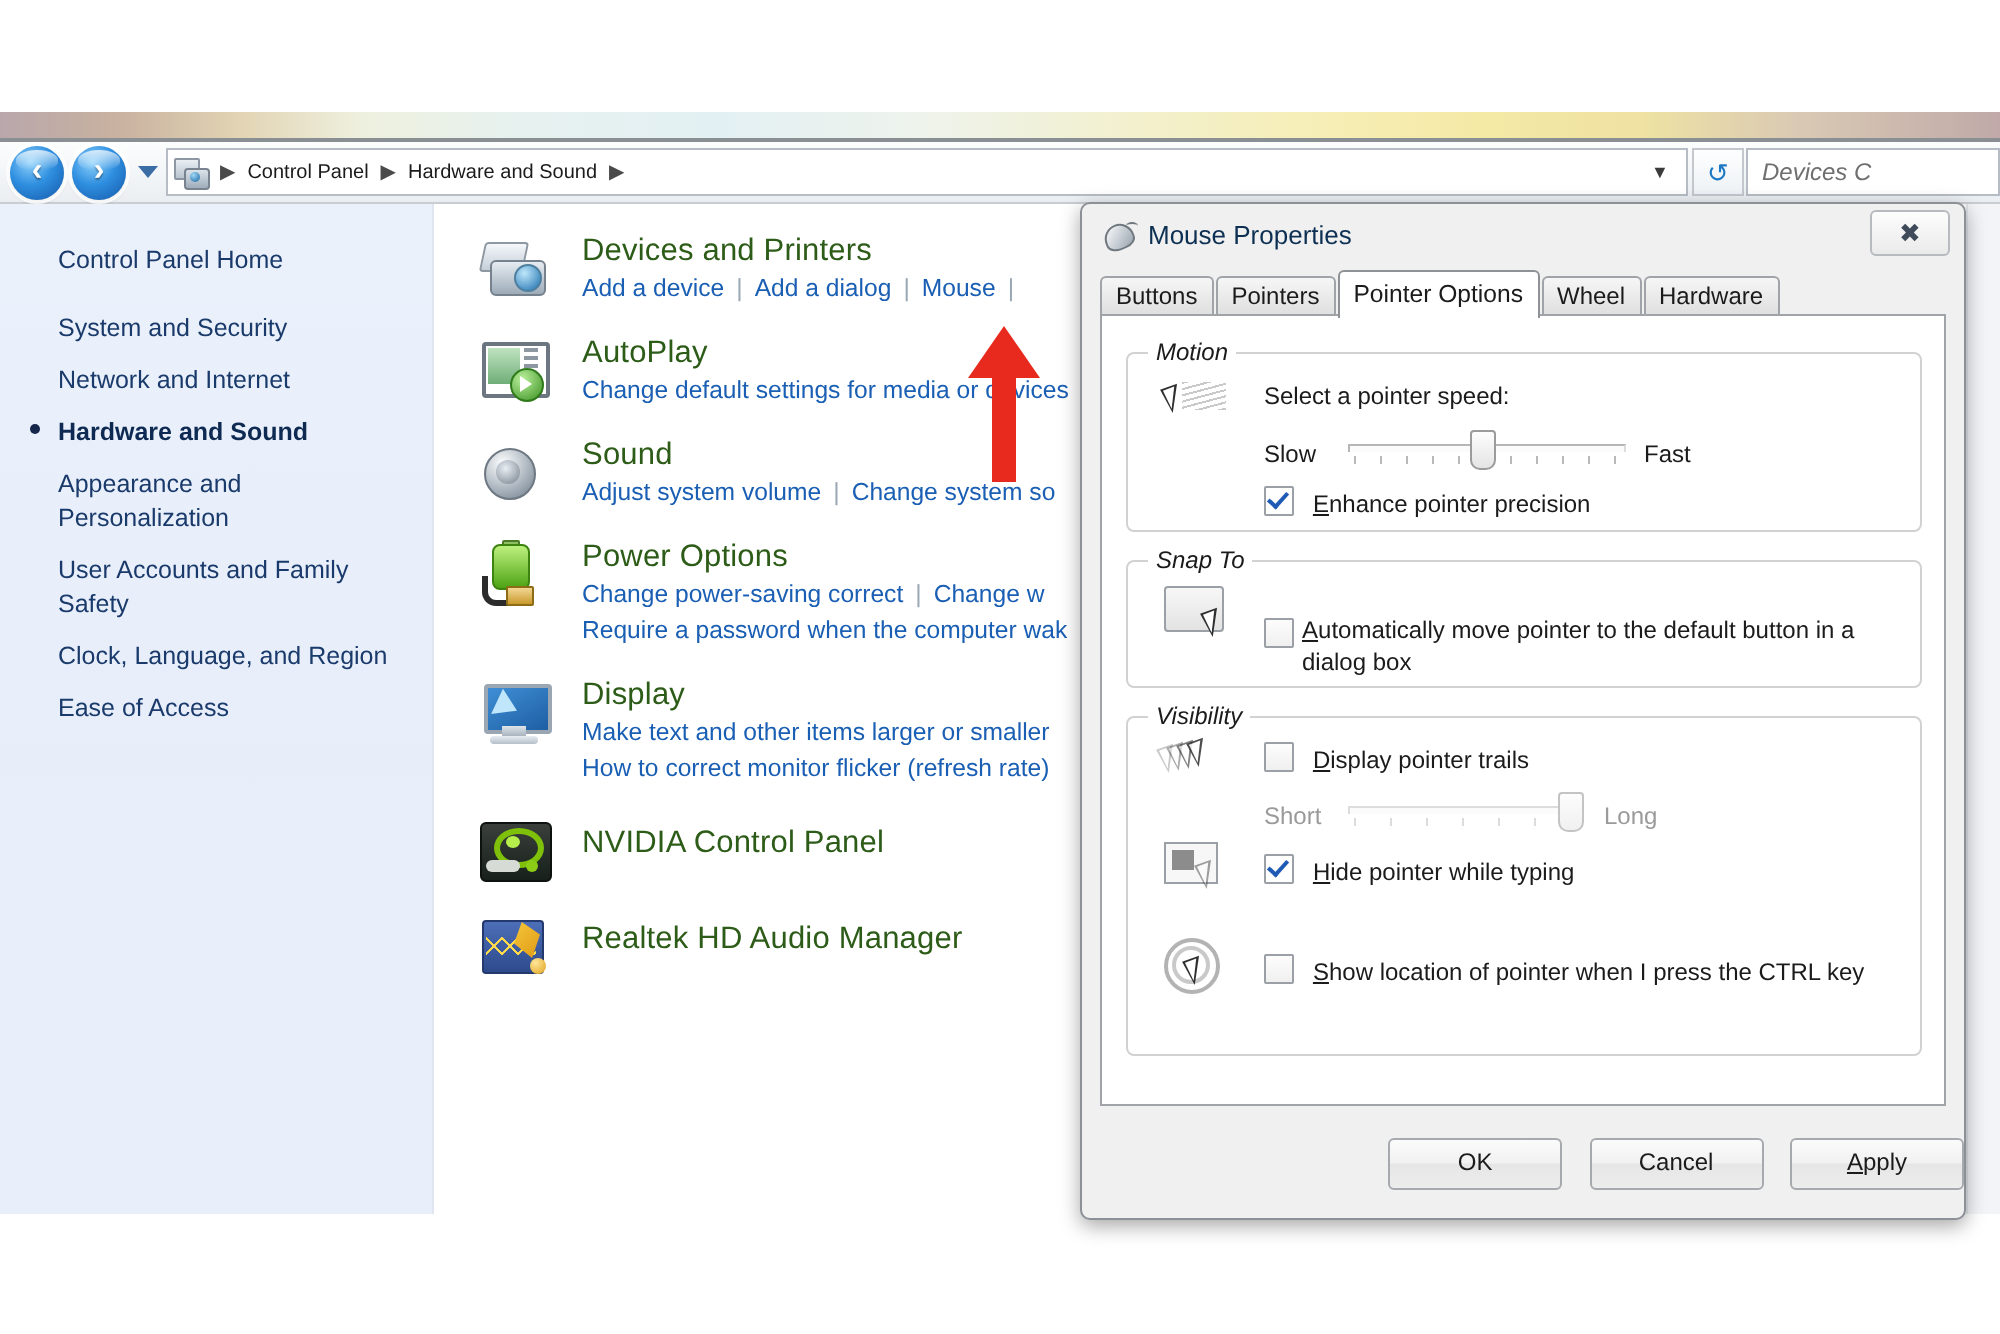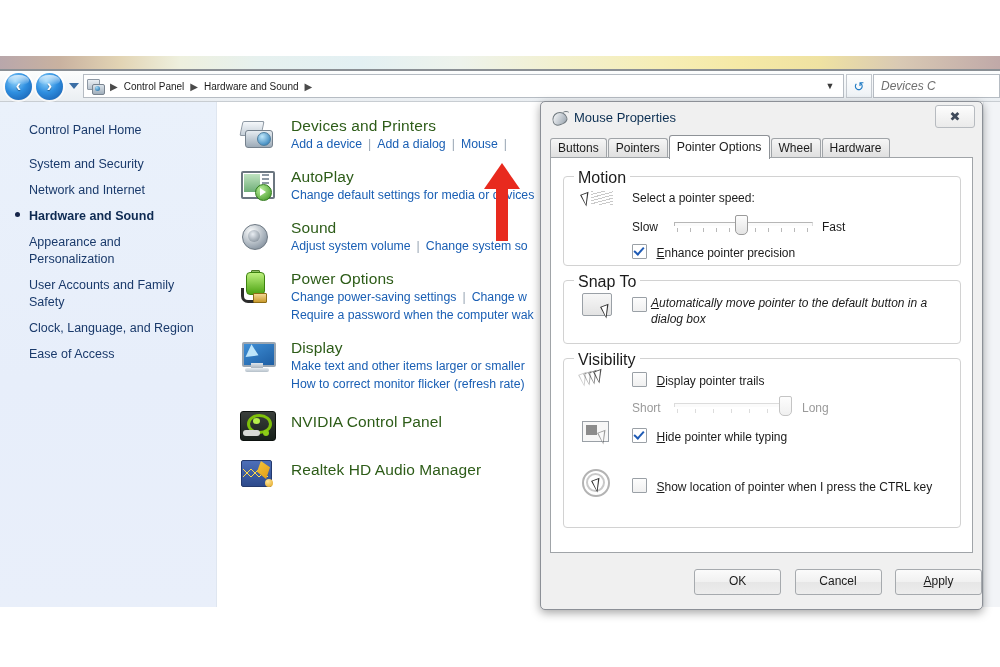--- a/index.html
+++ b/index.html
@@ -229,7 +229,7 @@
   }
   .group > .legend {
     position:absolute; left:10px; top:-8px; background:#fff;
-    padding:0 4px; font-size:16px; color:#1b1b1b;
+    padding:0 4px; font-size:12px; color:#1b1b1b;font-style:italic;
   }
   .g-motion { left:12px; top:18px; width:396px; height:88px; }
   .g-snap   { left:12px; top:122px; width:396px; height:62px; }

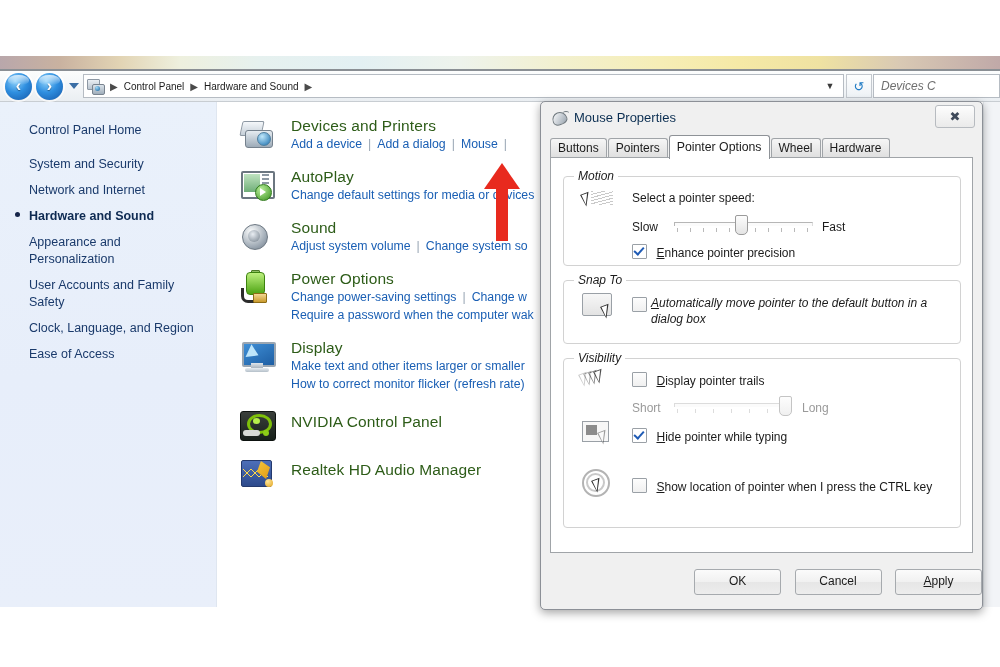--- a/index.html
+++ b/index.html
@@ -440,7 +440,7 @@
             <div class="cat-title">Power Options</div>
             <div class="cat-links">
               <span class="row">
-                <a>Change power-saving settings</a><span class="sep">|</span><a>Change w</a>
+                <a>Change power-saving correct</a><span class="sep">|</span><a>Change w</a>
               </span>
               <span class="row">
                 <a>Require a password when the computer wak</a>

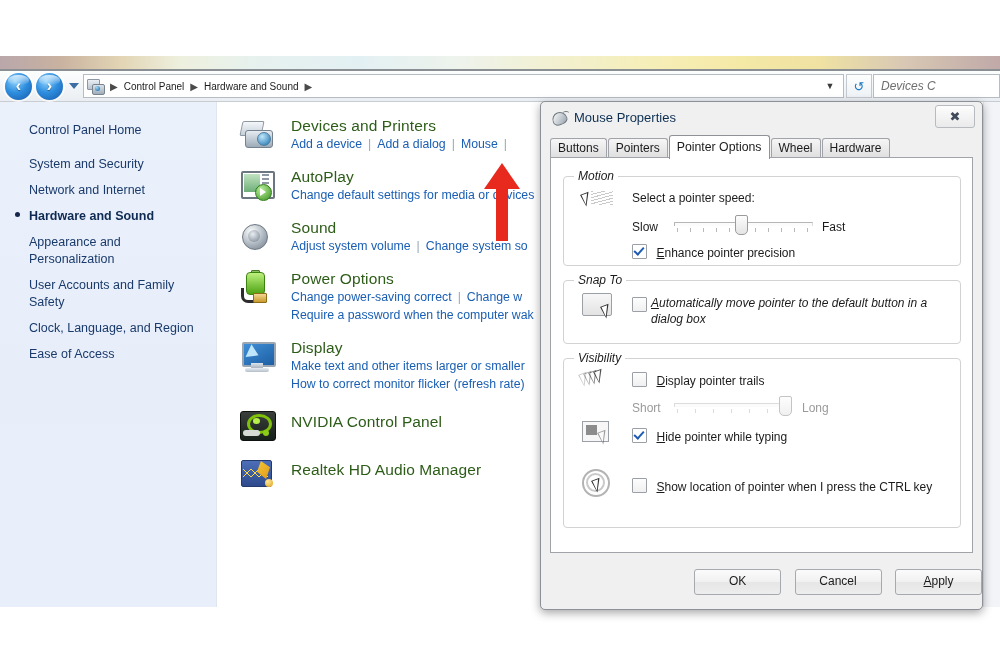--- a/index.html
+++ b/index.html
@@ -564,7 +564,7 @@
           <div class="mini-cursor" style="left:20px; top:12px;"></div>
         </div>
 
-        <div style="position:absolute; left:68px; top:14px; width:310px;font-style:italic;">
+        <div style="position:absolute; left:68px; top:26px; width:310px;">
           <span class="cbx off" style="float:left; margin-top:2px;"></span>
           <span class="lbl" style="display:block; margin-left:19px; line-height:16px;"><u>A</u><span id="snap">utomatically move pointer to the default button in a dialog box</span></span>
         </div>

